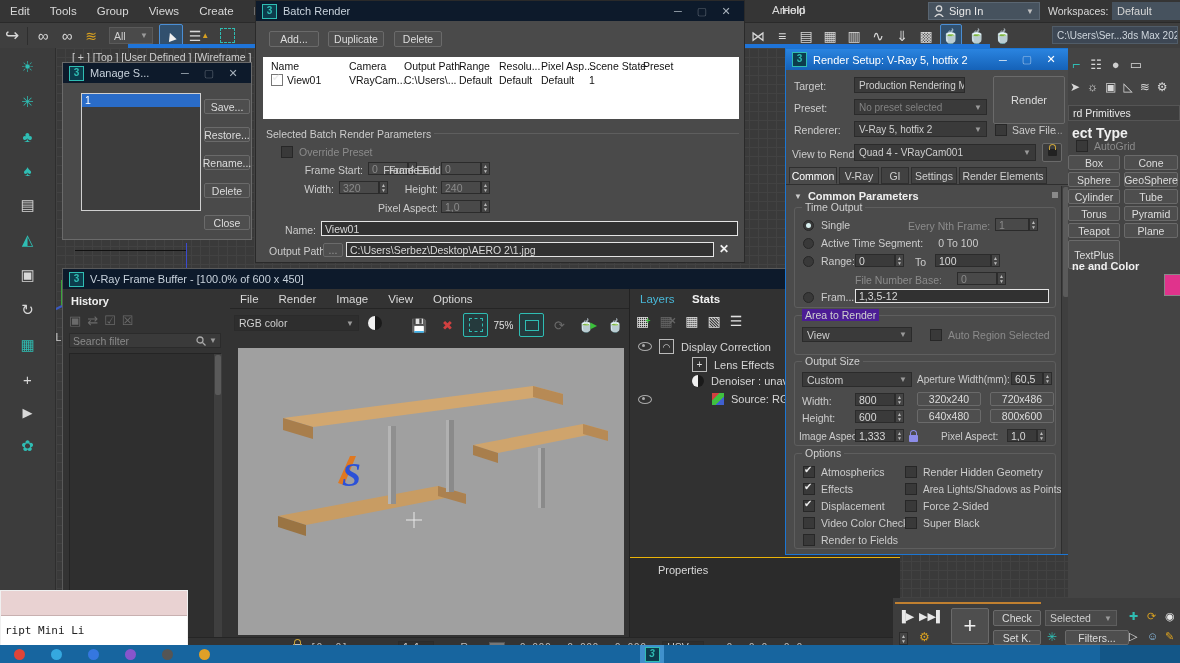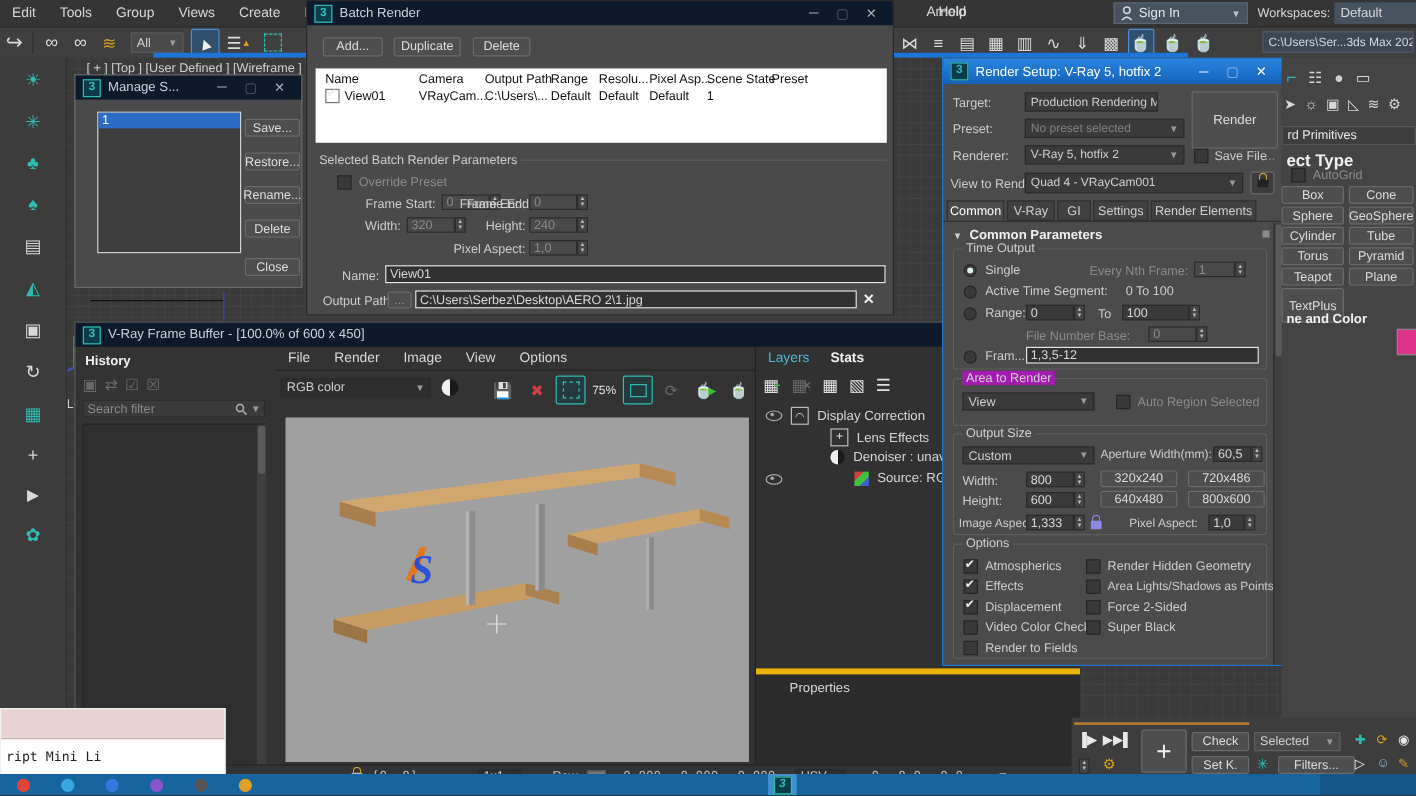--- a/index.html
+++ b/index.html
@@ -526,7 +526,7 @@
     </div>
 
     <div class="abs grp" style="left:8px;top:266px;width:262px;height:40px;">
-      <span class="gcap" style="background:#a21caf;">Area to Render</span>
+      <span class="gcap" style="background:#4c1d95;">Area to Render</span>
       <div class="abs ddl" style="left:7px;top:11px;width:110px;height:15px;">
           <span>View</span>
           <span class="arr">▼</span>

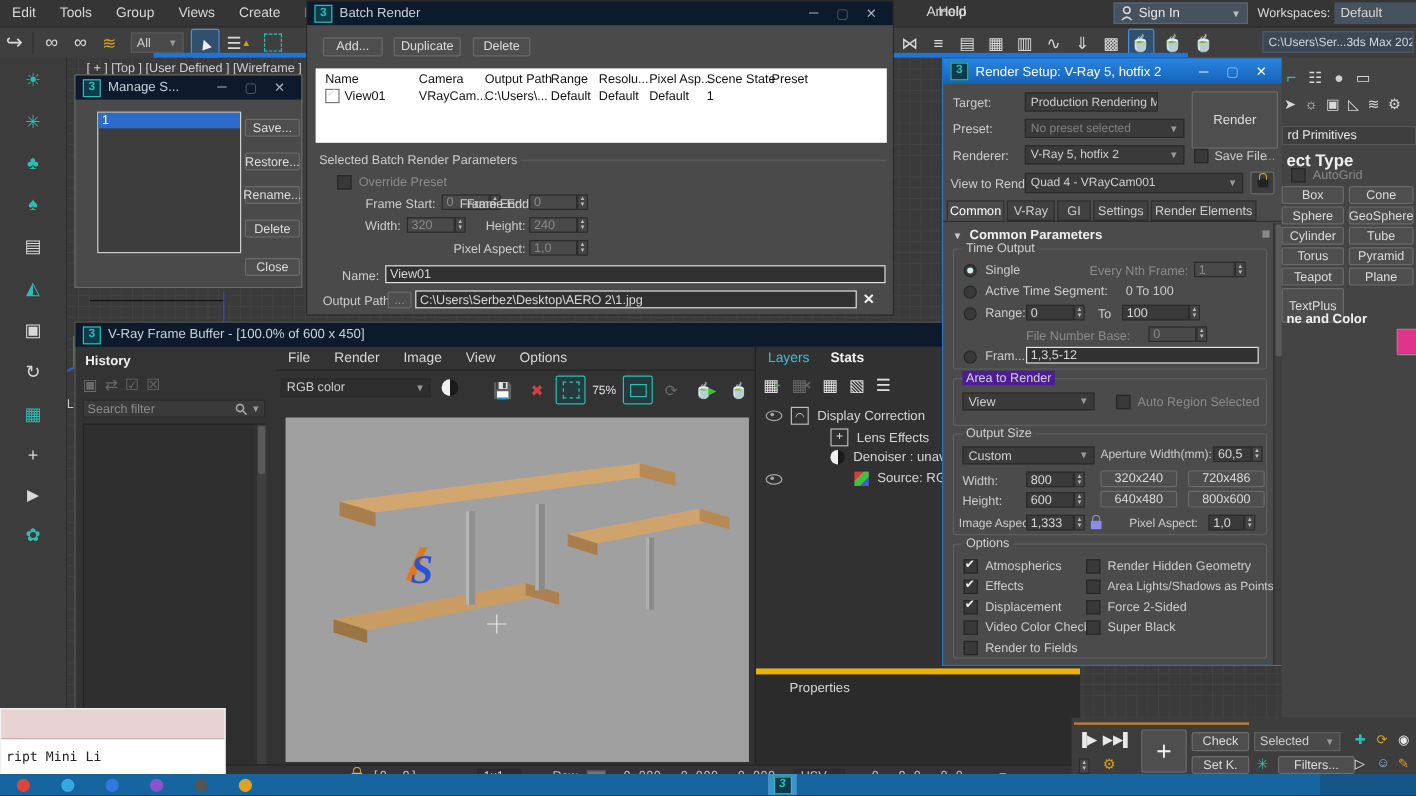--- a/index.html
+++ b/index.html
@@ -272,7 +272,7 @@
         <span class="ico" style="width:12px;height:12px;background:linear-gradient(135deg,#d04040 33%,#40c040 33% 66%,#4060d0 66%);"></span>
         <span>Source: RGB</span>
       </div>
-      <div class="abs" style="left:0;top:268px;width:270px;height:97px;background:#2b2b2b;border-top:5px solid #eab308;">
+      <div class="abs" style="left:0;top:268px;width:270px;height:97px;background:#2b2b2b;border-top:1px solid #eab308;">
         <span class="abs" style="left:28px;top:6px;color:#d8d8d8;">Properties</span>
       </div>
     </div>

